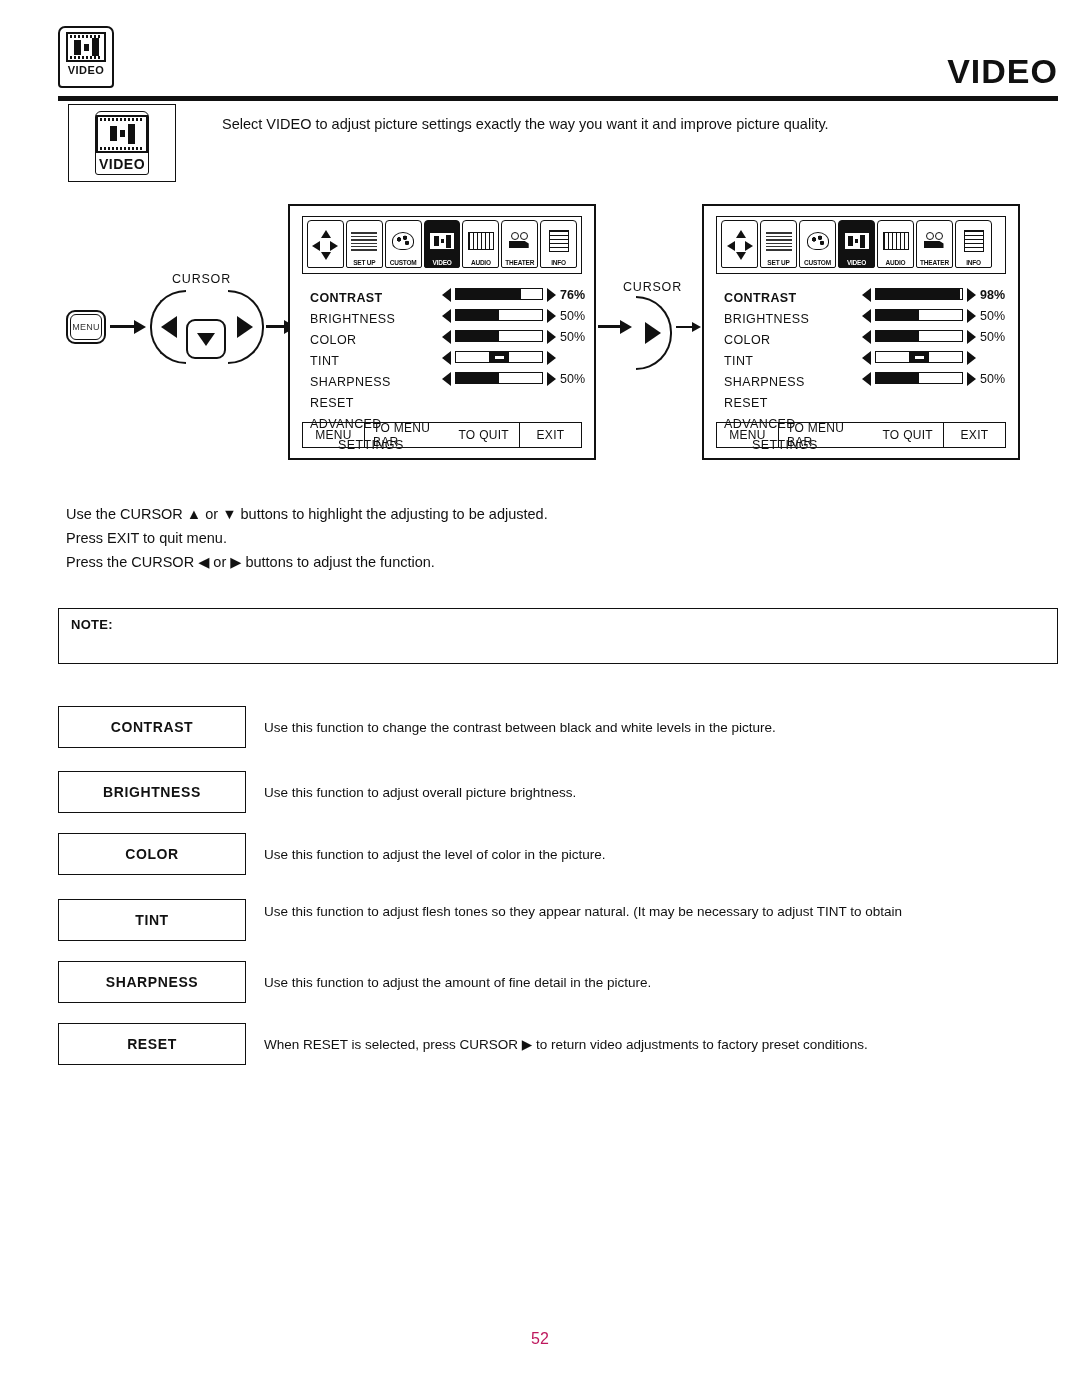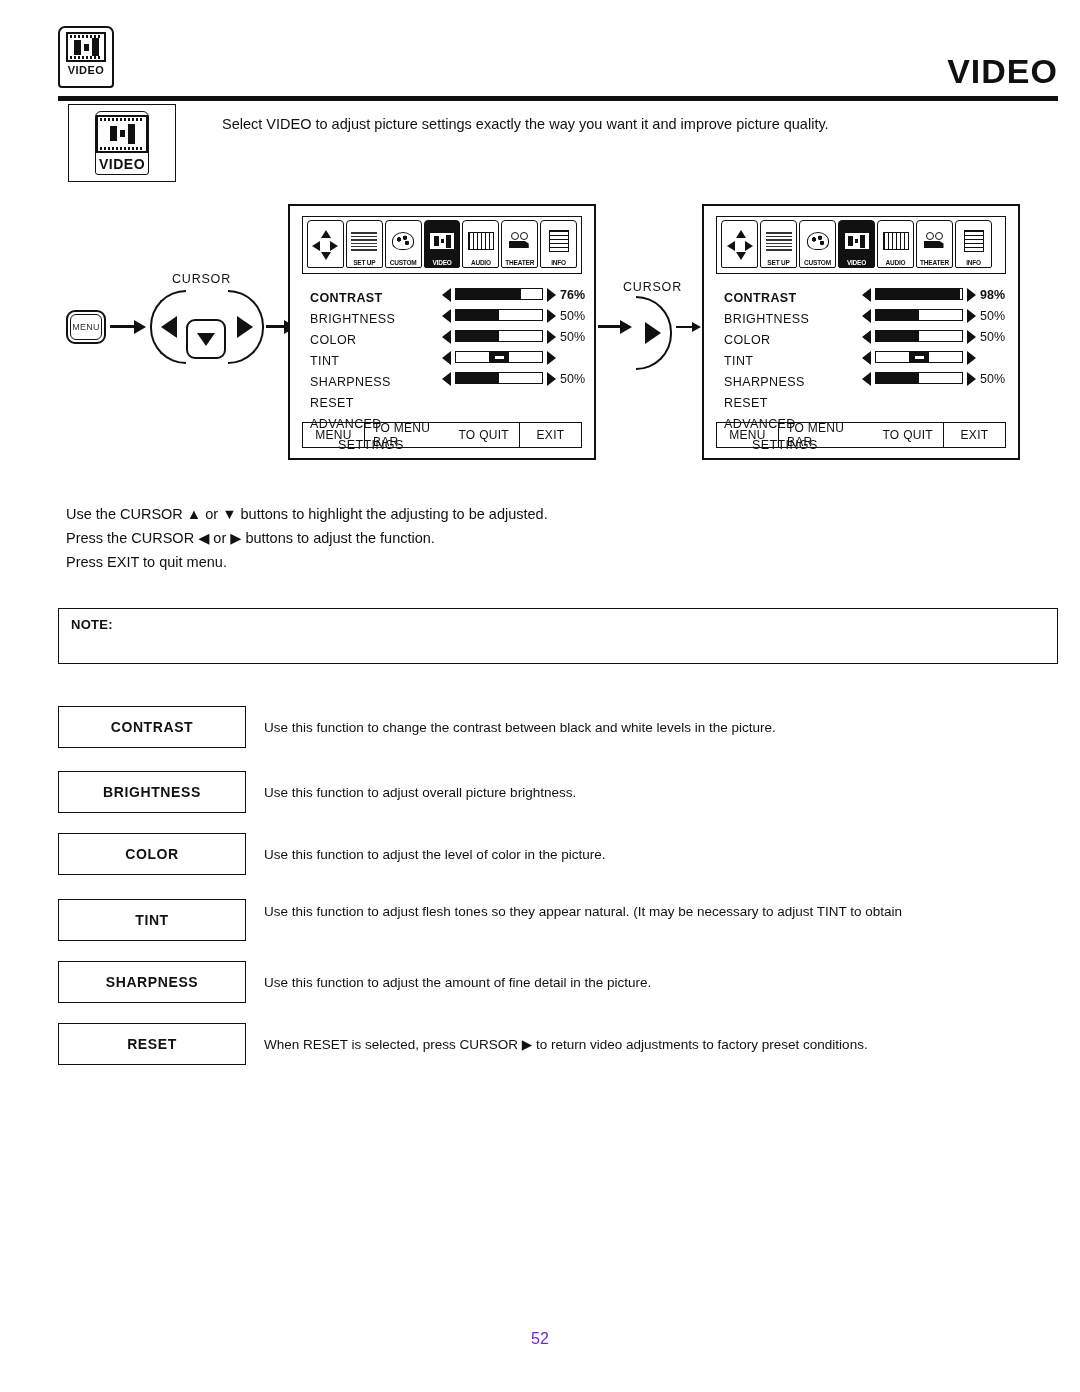--- a/index.html
+++ b/index.html
@@ -492,8 +492,8 @@
 
 <div id="instructions">
   <div>Use the CURSOR ▲ or ▼ buttons to highlight the adjusting to be adjusted.</div>
+  <div>Press EXIT to quit menu.</div>
   <div>Press the CURSOR ◀ or ▶ buttons to adjust the function.</div>
-  <div>Press EXIT to quit menu.</div>
 </div>
 
 <div id="note-box">

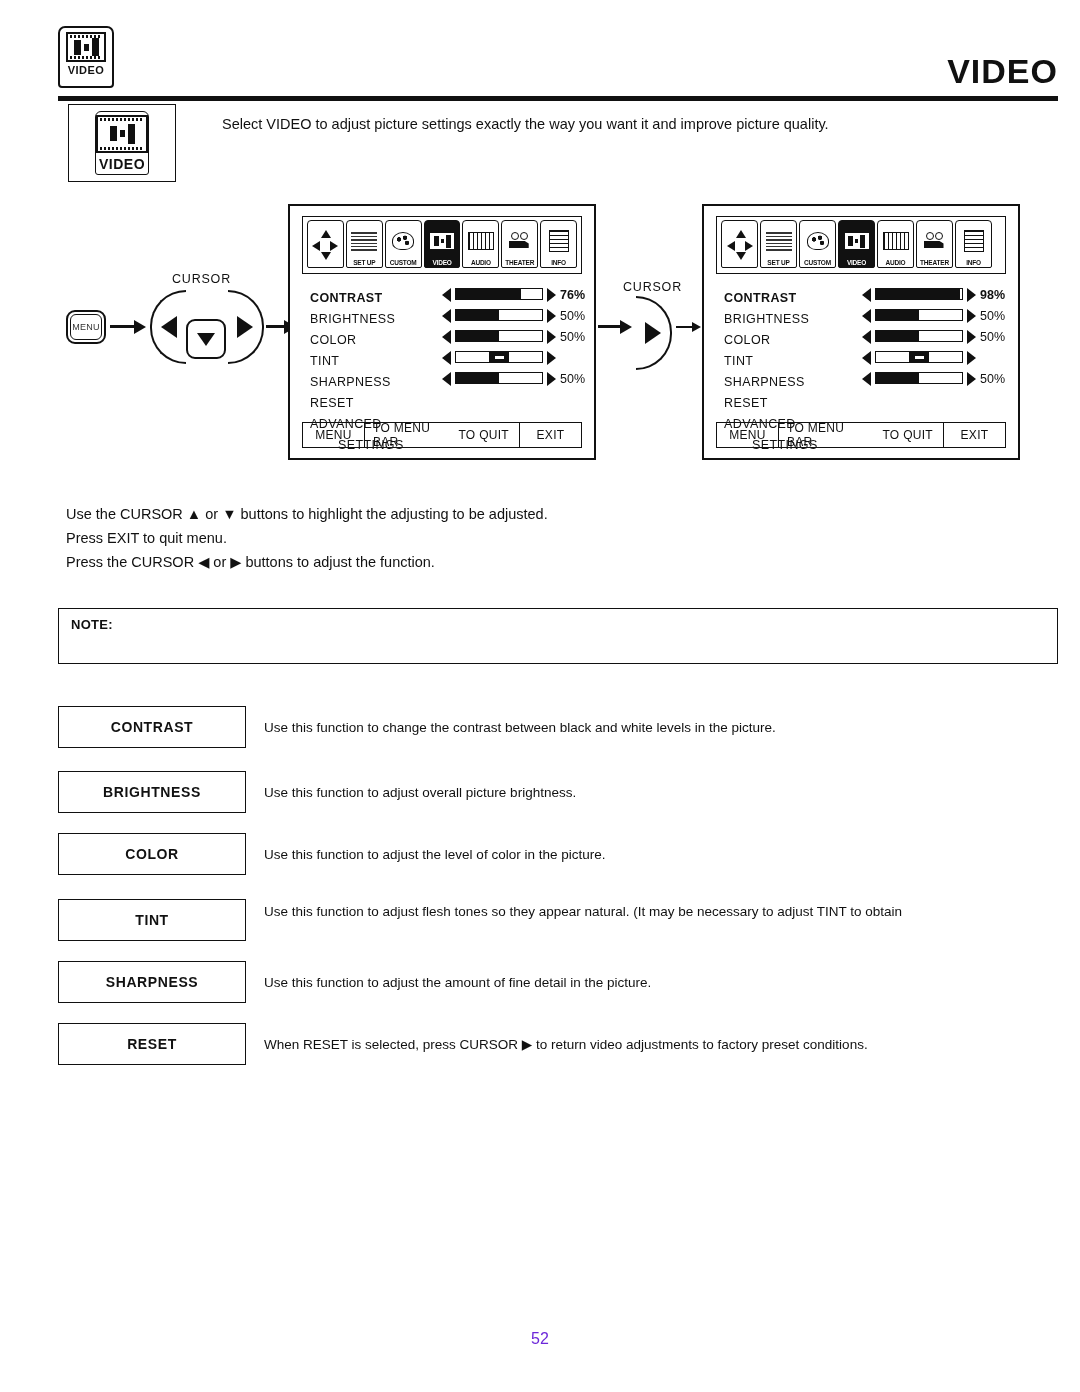--- a/index.html
+++ b/index.html
@@ -187,7 +187,7 @@
 
   
   #page-number { position:absolute; left:0; right:0; top:1330px; text-align:center;
-    font-size:16px; color:#6d28d9; }
+    font-size:16px; color:#be185d; }
 </style>
 </head>
 <body>

